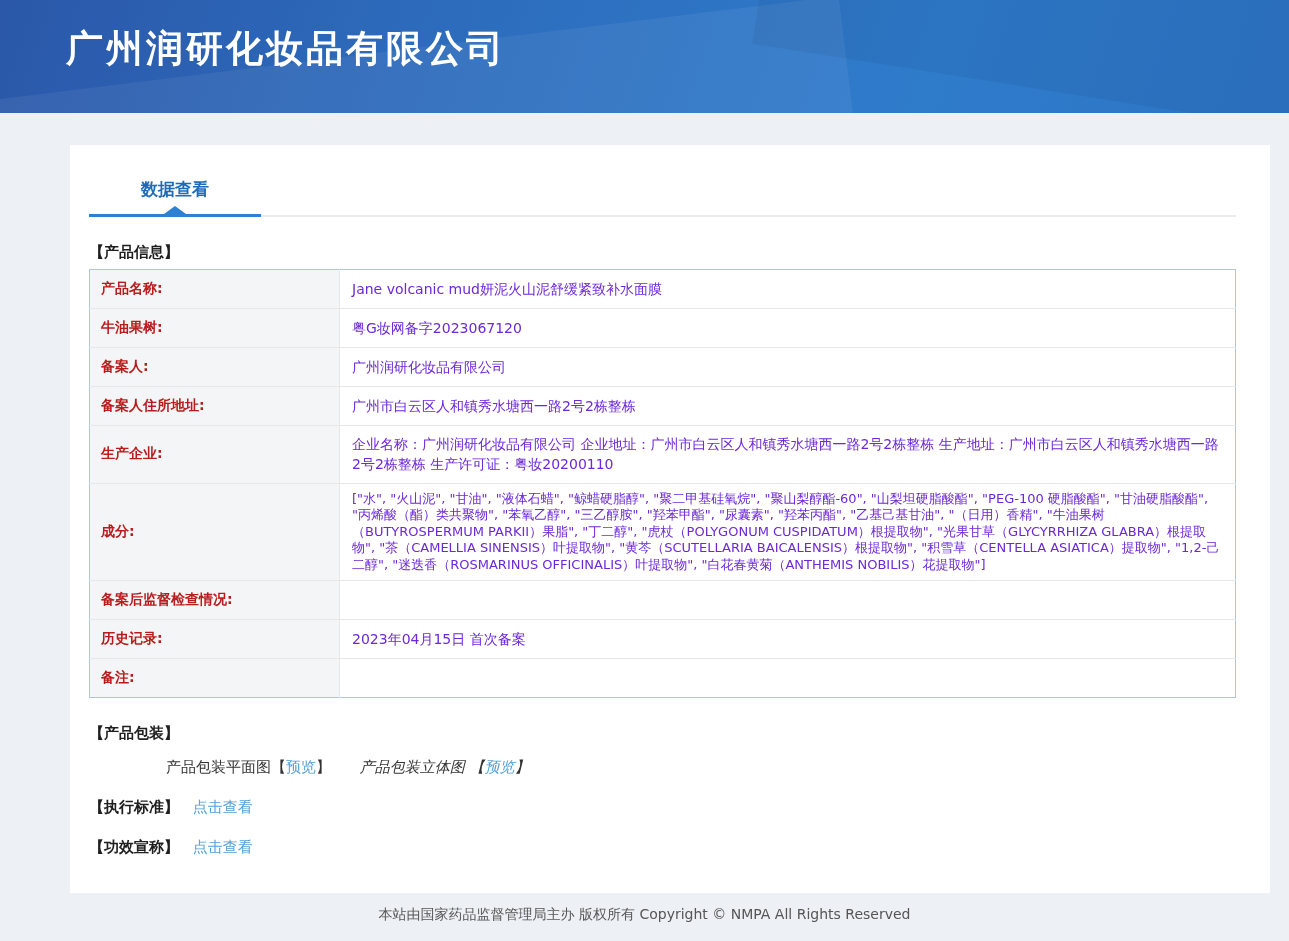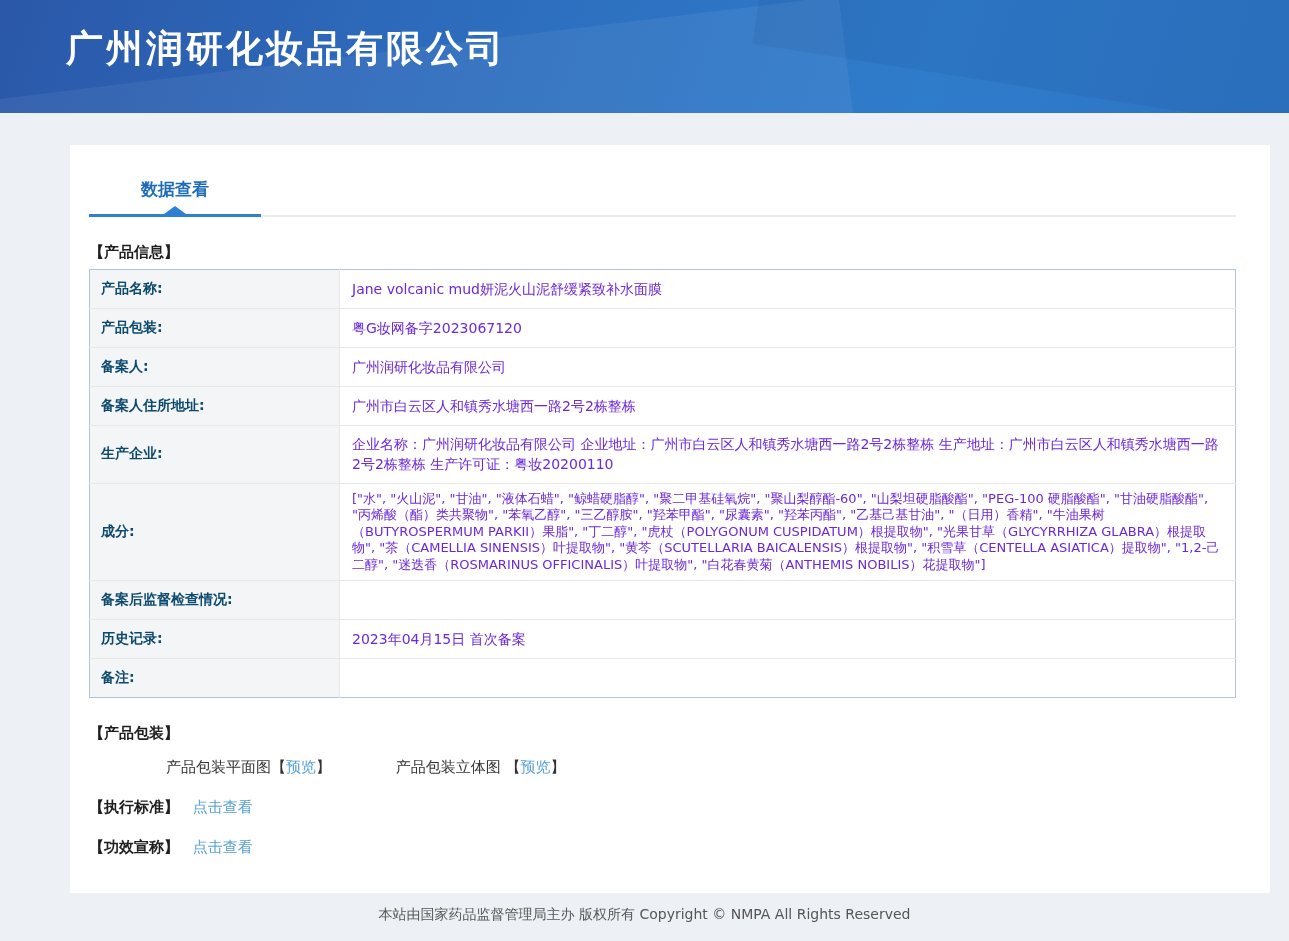--- a/index.html
+++ b/index.html
@@ -101,7 +101,7 @@
     width: 250px;
     background: #f4f5f6;
     font-weight: bold;
-    color: #0c4a6e;
+    color: #b91c1c;
     padding: 8px 10px 8px 11px;
     border-right: 1px solid #e7e7e7;
   }

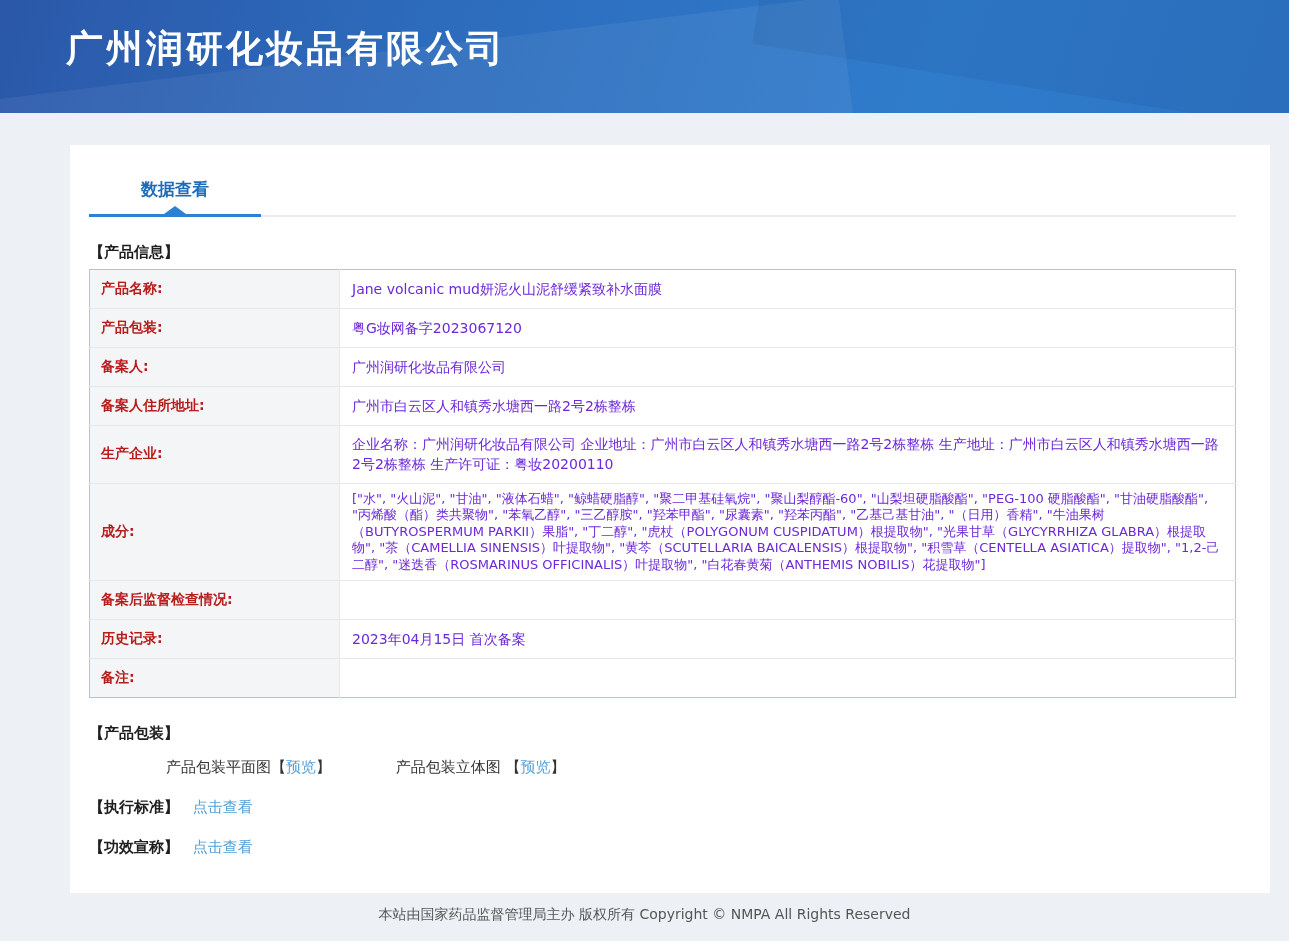--- a/index.html
+++ b/index.html
@@ -168,7 +168,7 @@
       <td class="cell-value">Jane volcanic mud妍泥火山泥舒缓紧致补水面膜</td>
     </tr>
     <tr>
-      <td class="cell-label">产品包装:</td>
+      <td class="cell-label">牛油果树:</td>
       <td class="cell-value">粤G妆网备字2023067120</td>
     </tr>
     <tr>

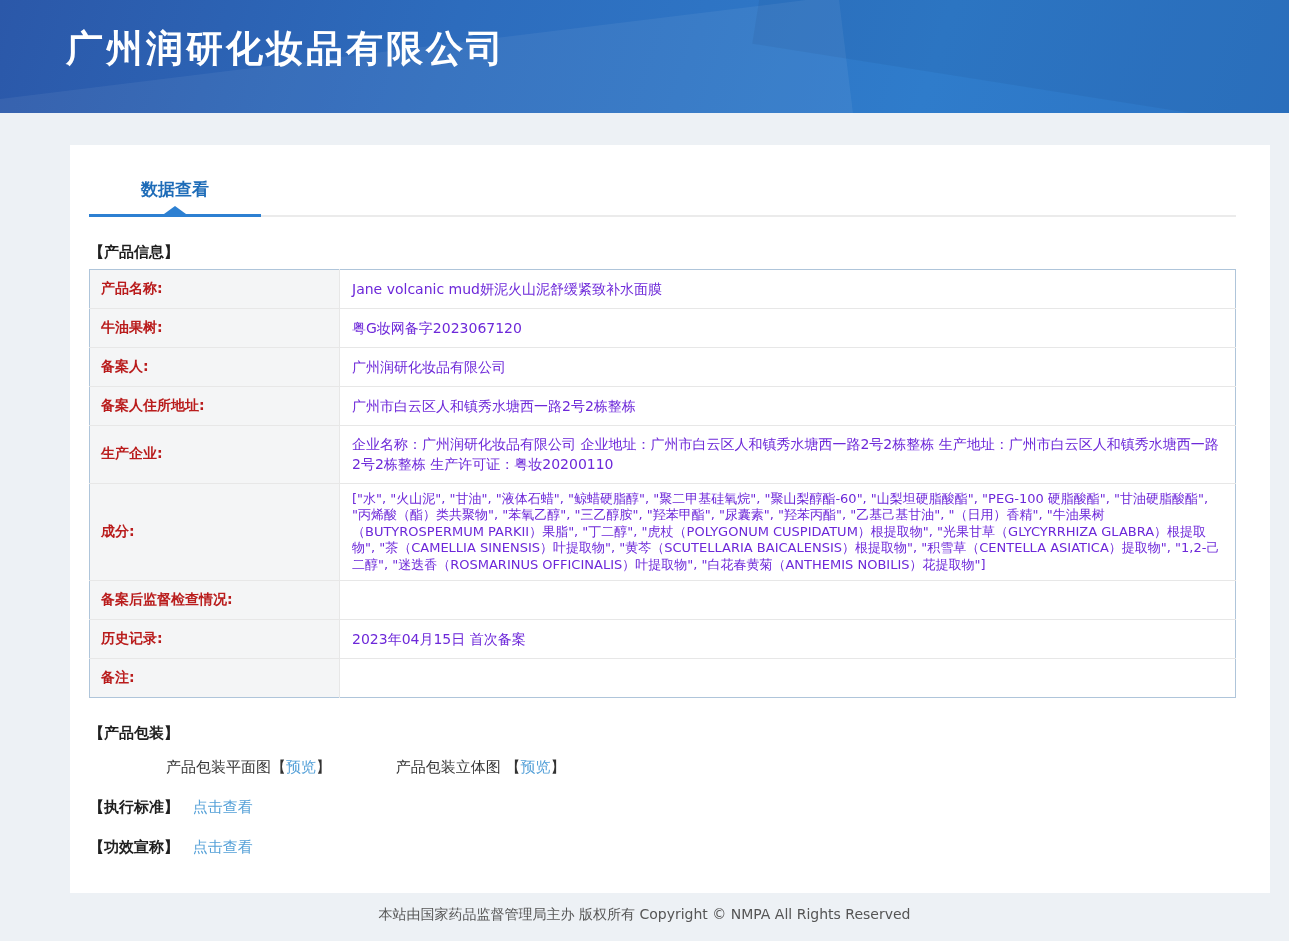--- a/index.html
+++ b/index.html
@@ -122,7 +122,7 @@
     color: #333333;
   }
   .pack-item-flat { margin-left: 77px; }
-  .pack-item-solid { margin-left: 60px; }
+  .pack-item-solid { margin-left: 24px; font-style: italic; }
   .blue-link {
     color: #54a0d8;
     cursor: pointer;

